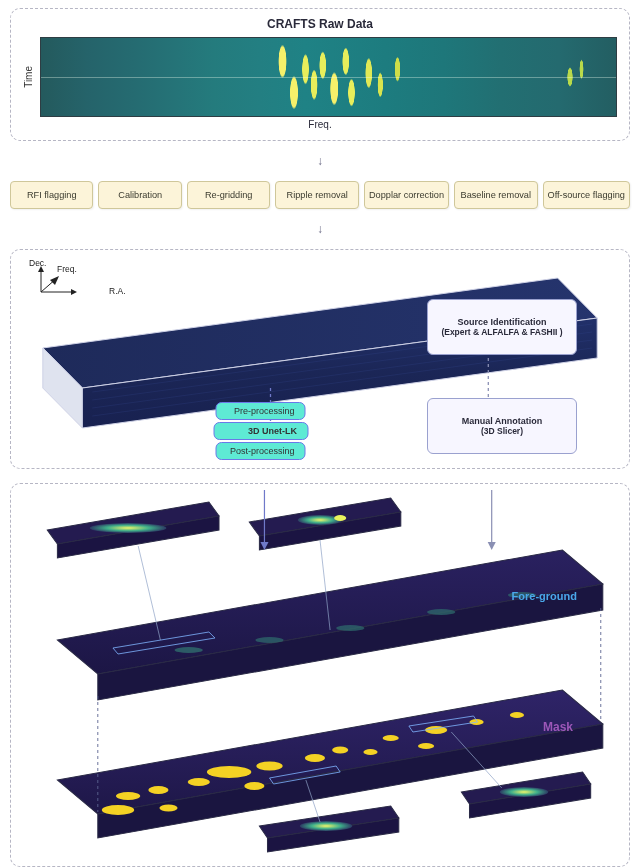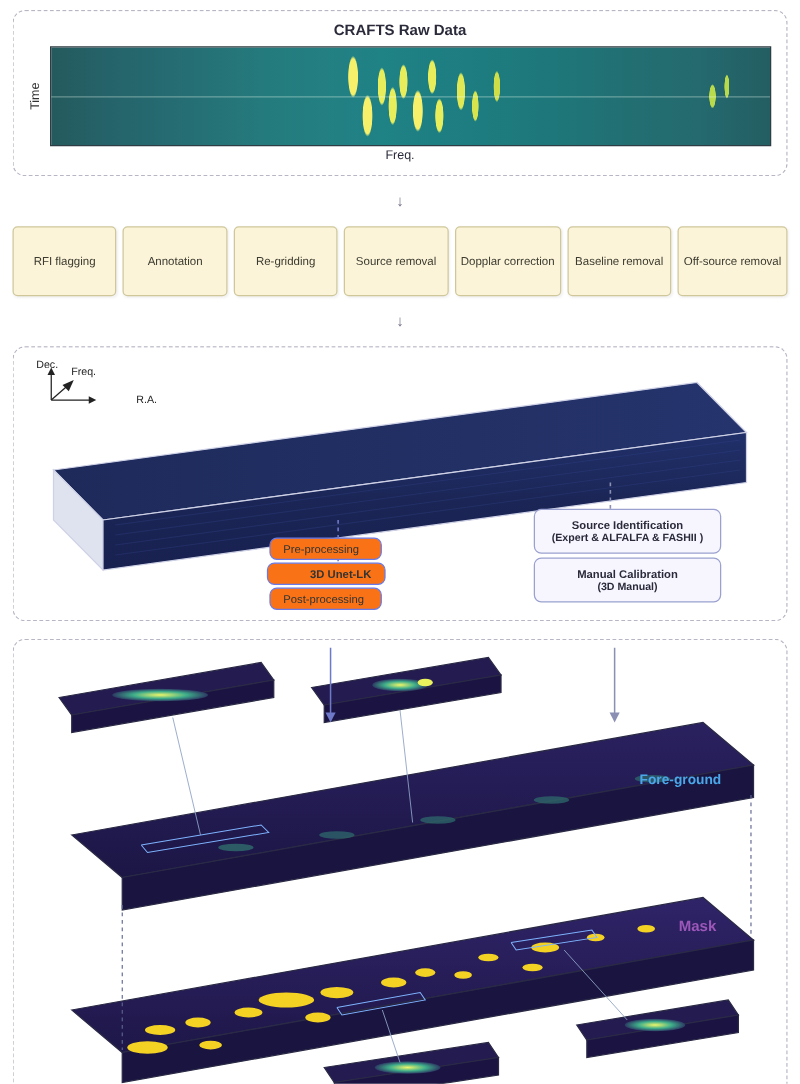--- a/index.html
+++ b/index.html
@@ -78,7 +78,7 @@
     background: #fcf4d9;
     border: 1px solid #cfc79a;
     border-radius: 4px;
-    padding: 22px 4px;
+    padding: 8px 4px;
     text-align: center;
     font-size: 9.2px;
     color: #3b3b2f;

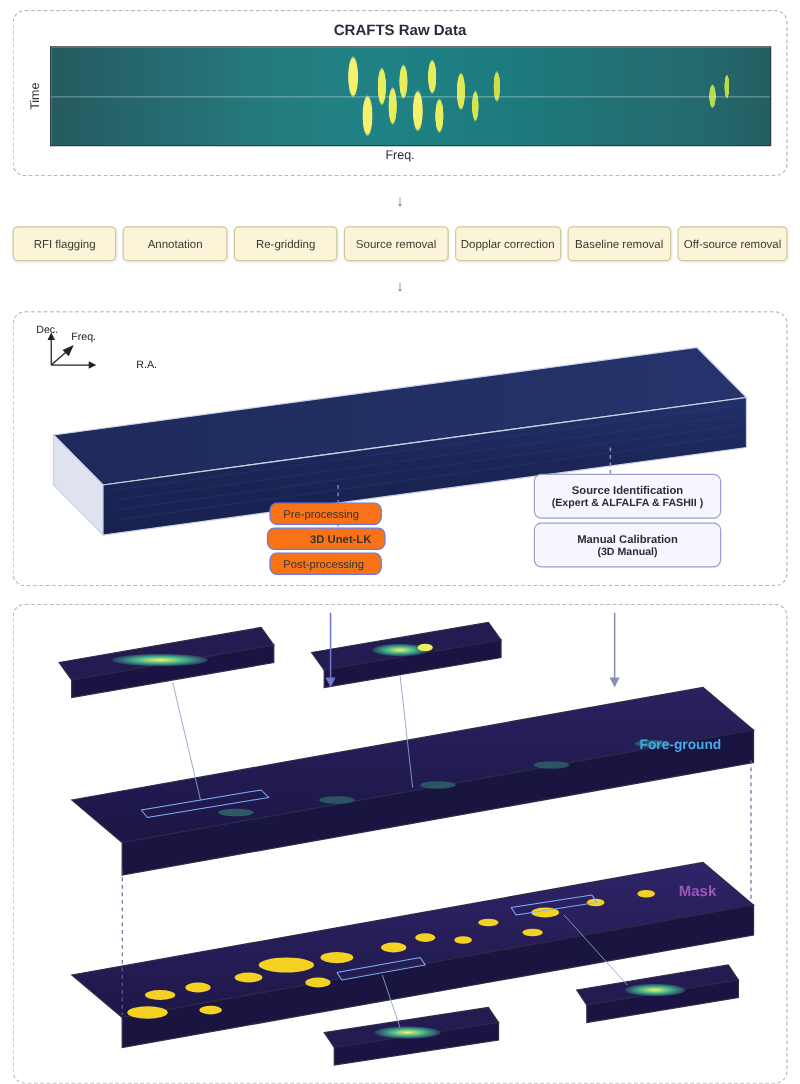--- a/index.html
+++ b/index.html
@@ -155,7 +155,7 @@
 
   <div class="steps">
     <div class="step">RFI flagging</div>
-    <div class="step">Annotation</div>
+    <div class="step">Calibration</div>
     <div class="step">Re-gridding</div>
     <div class="step">Source removal</div>
     <div class="step">Dopplar correction</div>

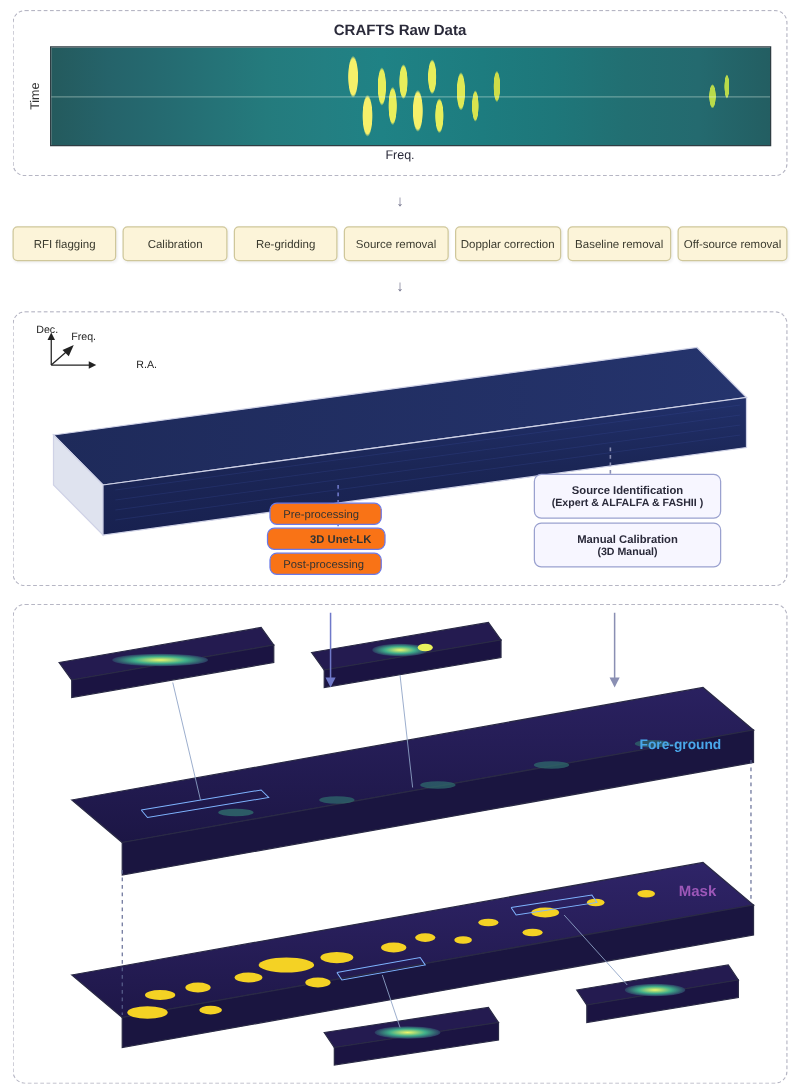--- a/index.html
+++ b/index.html
@@ -157,7 +157,7 @@
     <div class="step">RFI flagging</div>
     <div class="step">Calibration</div>
     <div class="step">Re-gridding</div>
-    <div class="step">Source removal</div>
+    <div class="step">Ripple removal</div>
     <div class="step">Dopplar correction</div>
     <div class="step">Baseline removal</div>
     <div class="step">Off-source removal</div>

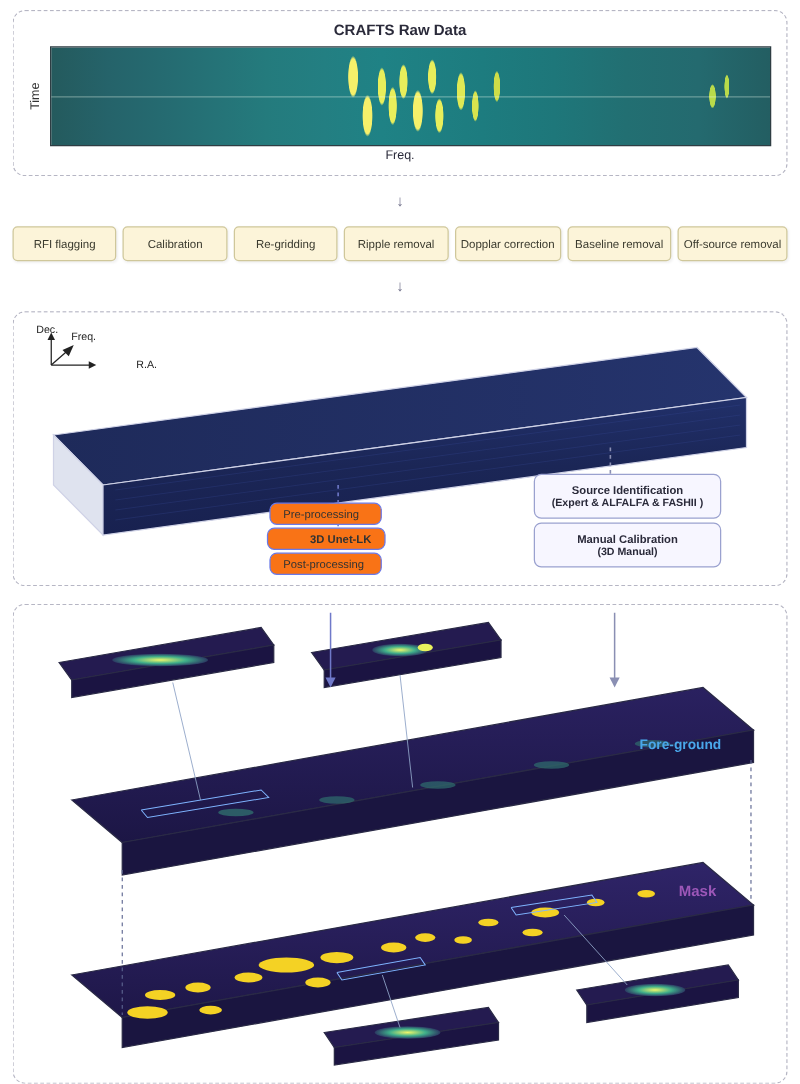--- a/index.html
+++ b/index.html
@@ -160,7 +160,7 @@
     <div class="step">Ripple removal</div>
     <div class="step">Dopplar correction</div>
     <div class="step">Baseline removal</div>
-    <div class="step">Off-source removal</div>
+    <div class="step">Off-source flagging</div>
   </div>
 
   <div class="arrow">↓</div>

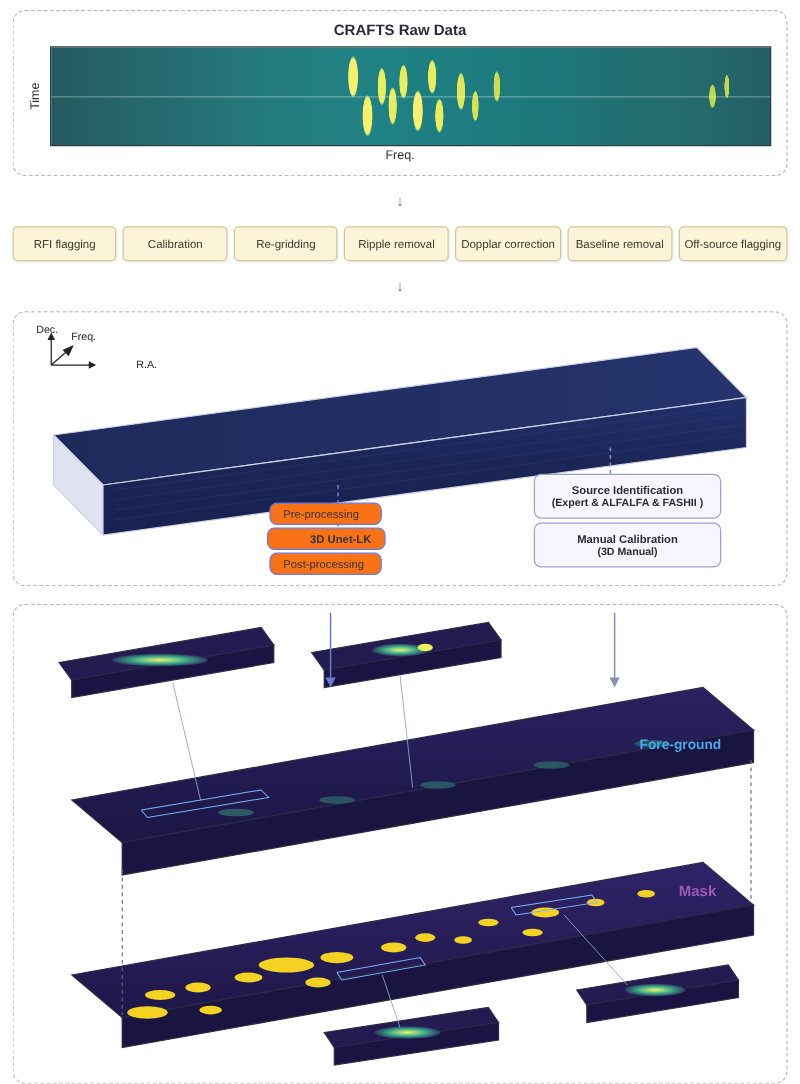--- a/index.html
+++ b/index.html
@@ -120,10 +120,11 @@
     border: 1.5px solid #9aa1cf;
     border-radius: 6px;
     background:#f7f6ff;
-    padding: 7px 10px;
+    padding: 17px 10px;
     font-size: 9px;
     text-align:center;
     min-width: 150px;
+    margin-top: 40px;
   }
   .side-node .strong { font-weight:700; }
   .side-node .paren { font-size:8.5px;font-weight:bold; }

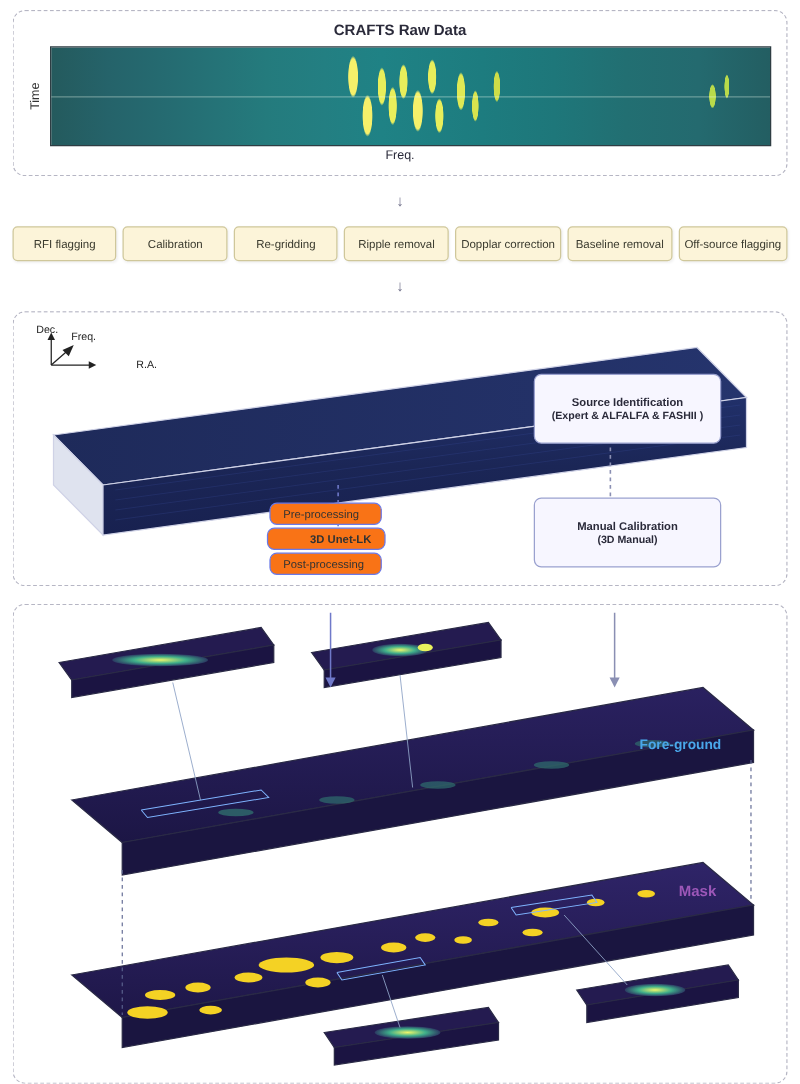--- a/index.html
+++ b/index.html
@@ -103,11 +103,11 @@
   .node {
     border: 1.5px solid #6a79e8;
     border-radius: 6px;
-    background:#f97316;
+    background:#5eead4;
     padding: 3px 10px;
     font-size: 9px;
     color:#333;
-    text-align:left;
+    text-align:right;
     min-width: 90px;
   }
   .node.main { font-weight:700;padding-left:34px; }

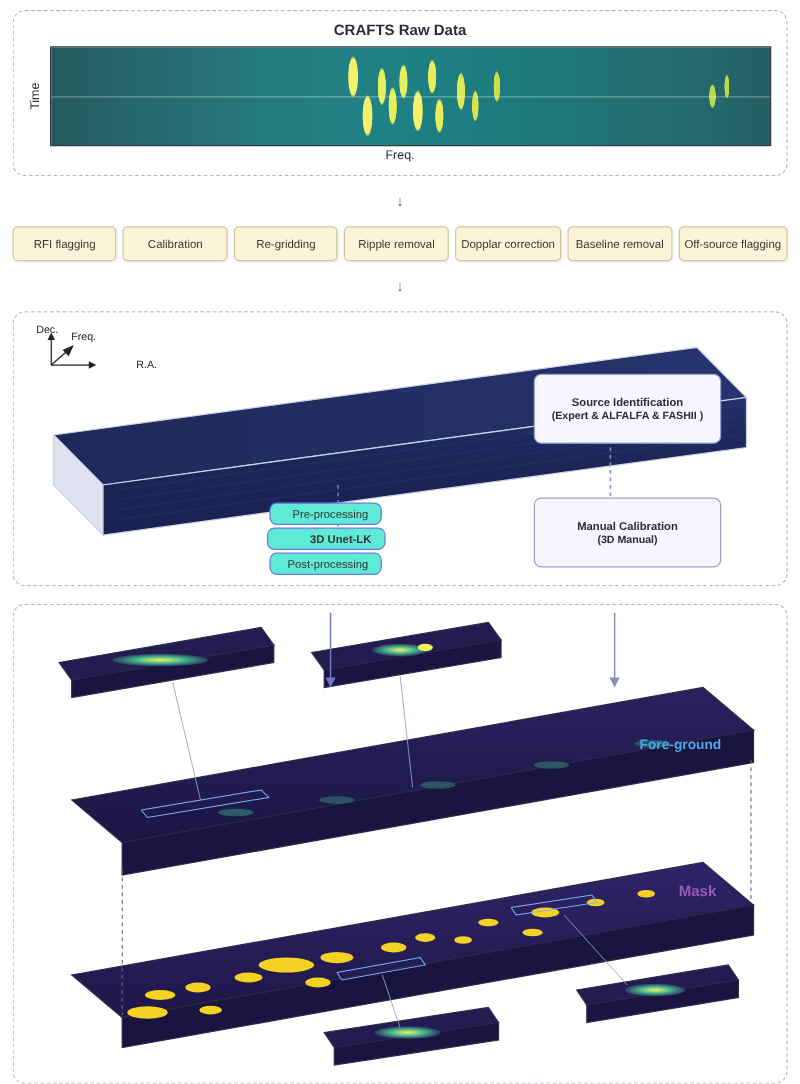--- a/index.html
+++ b/index.html
@@ -224,7 +224,7 @@
           <div class="paren">(Expert &amp; ALFALFA &amp; FASHII )</div>
         </div>
         <div class="side-node">
-          <div class="strong">Manual Calibration</div>
+          <div class="strong">Manual Annotation</div>
           <div class="paren">(3D Manual)</div>
         </div>
       </div>

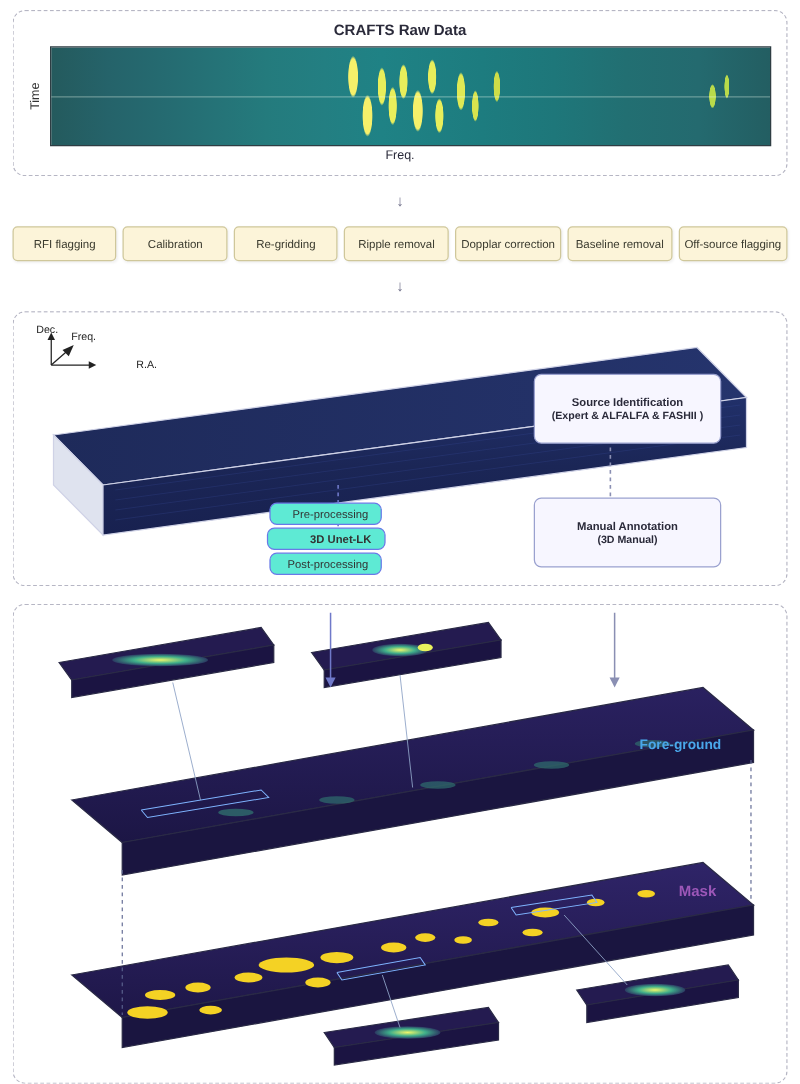--- a/index.html
+++ b/index.html
@@ -225,7 +225,7 @@
         </div>
         <div class="side-node">
           <div class="strong">Manual Annotation</div>
-          <div class="paren">(3D Manual)</div>
+          <div class="paren">(3D Slicer)</div>
         </div>
       </div>
     </div>

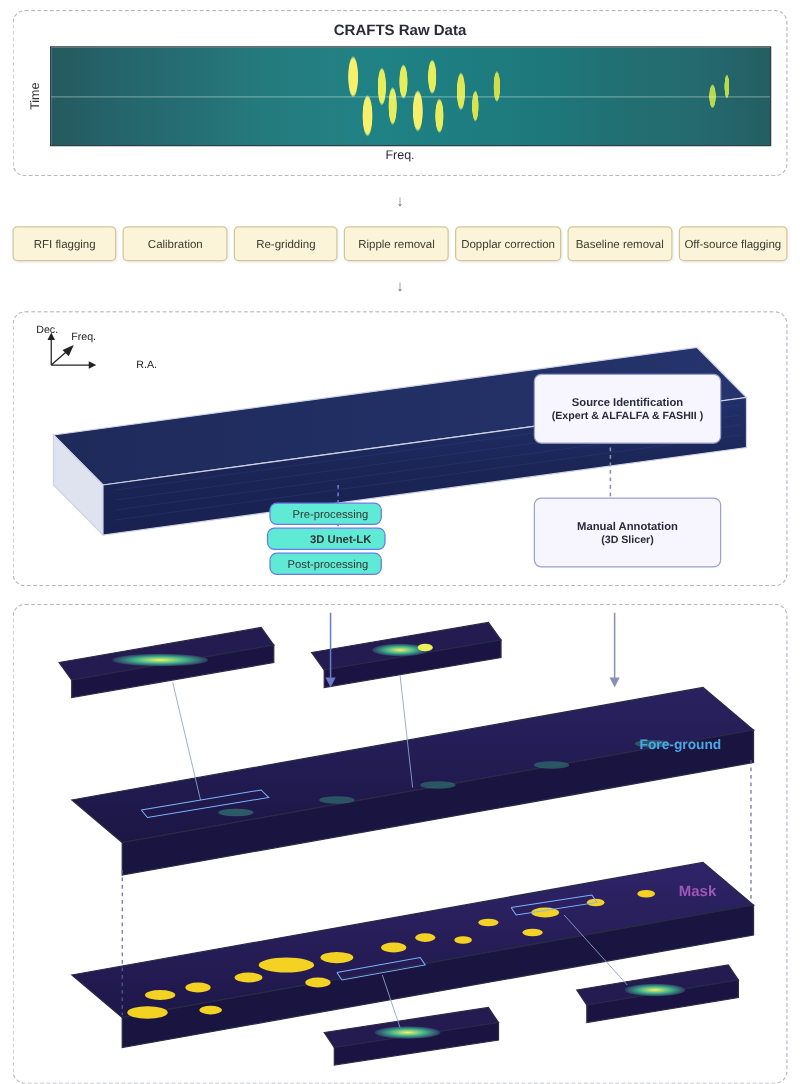--- a/index.html
+++ b/index.html
@@ -135,7 +135,7 @@
   .results-svg { width:100%; height:100%; }
 
   .fg-label { position:absolute; right:46px; top:100px; color:#4aa7ea; font-size:11px; font-weight:600; }
-  .mask-label{ position:absolute; right:50px; top:216px; color:#9c57b8; font-size:12px; font-weight:600;text-align:center; }
+  .mask-label{ position:absolute; right:50px; top:230px; color:#9c57b8; font-size:12px; font-weight:600;text-align:center; }
 
 </style>
 </head>

